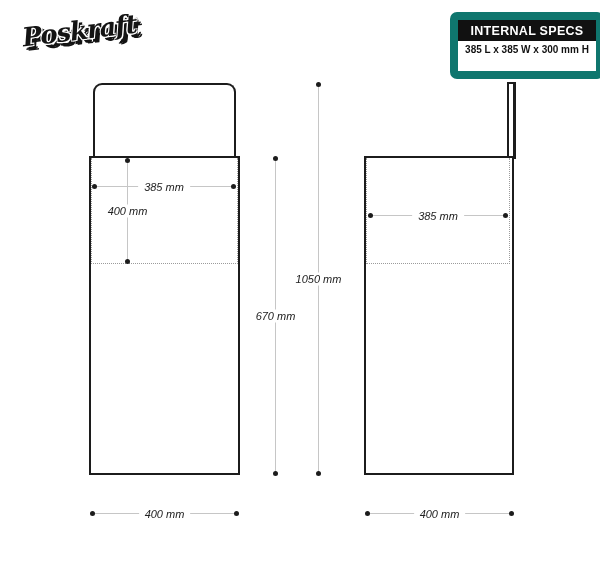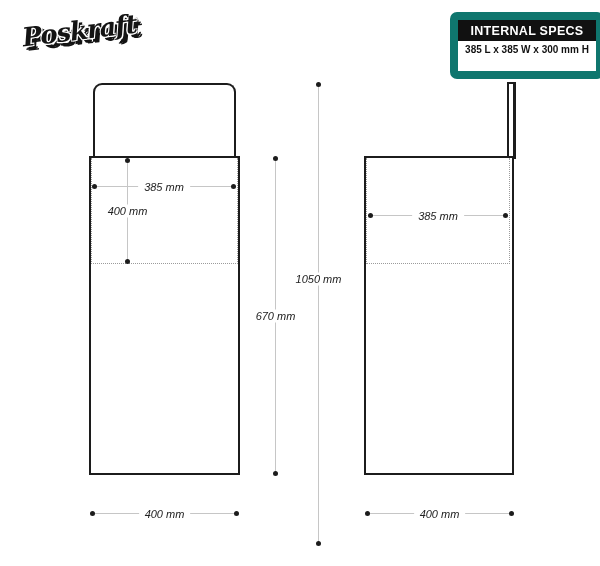--- a/index.html
+++ b/index.html
@@ -131,7 +131,7 @@
     <span class="dlabel" style="top:160px;">670 mm</span>
   </div>
 
-  <div class="dim-v" style="left:314px;top:82px;height:464px;">
+  <div class="dim-v" style="left:314px;top:82px;height:394px;">
     <span class="dline"></span>
     <span class="dot s"></span>
     <span class="dot e"></span>

